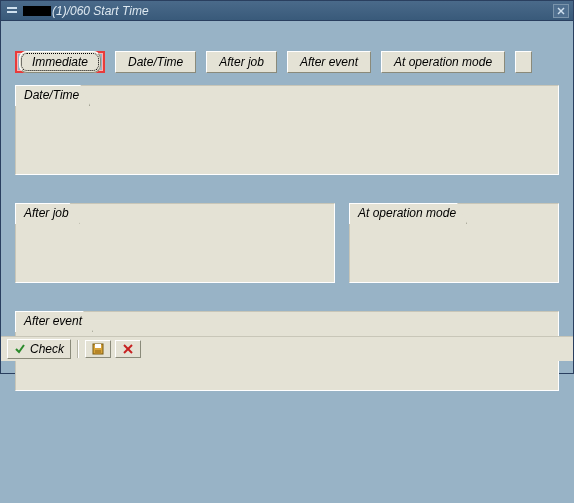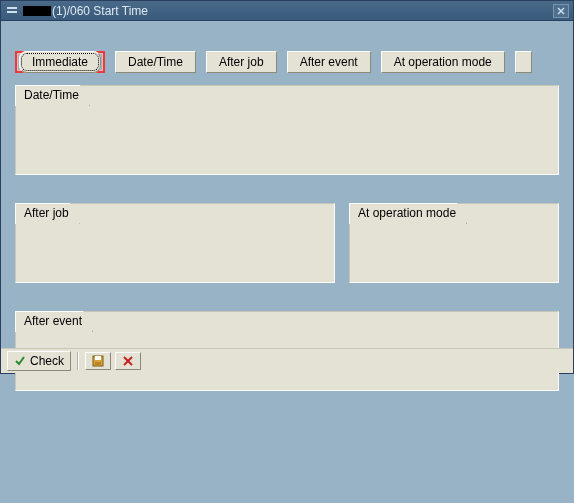--- a/index.html
+++ b/index.html
@@ -16,6 +16,7 @@
     background: #98b3c6;
     border: 1px solid #2a3f5f;
     position: relative;
+    font-style: italic;
   }
   .titlebar {
     height: 20px;

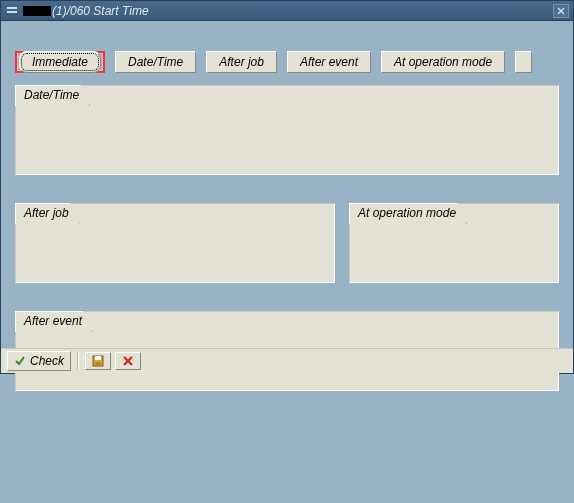--- a/index.html
+++ b/index.html
@@ -117,7 +117,7 @@
   #gb-afterevent { height: 80px; }
   .footer {
     position: absolute;
-    left: 0; right: 0; bottom: 0;
+    left: 0; right: 0; bottom: 12px;
     height: 25px;
     background: #e4e2d5;
     border-top: 1px solid #c8c6b8;

